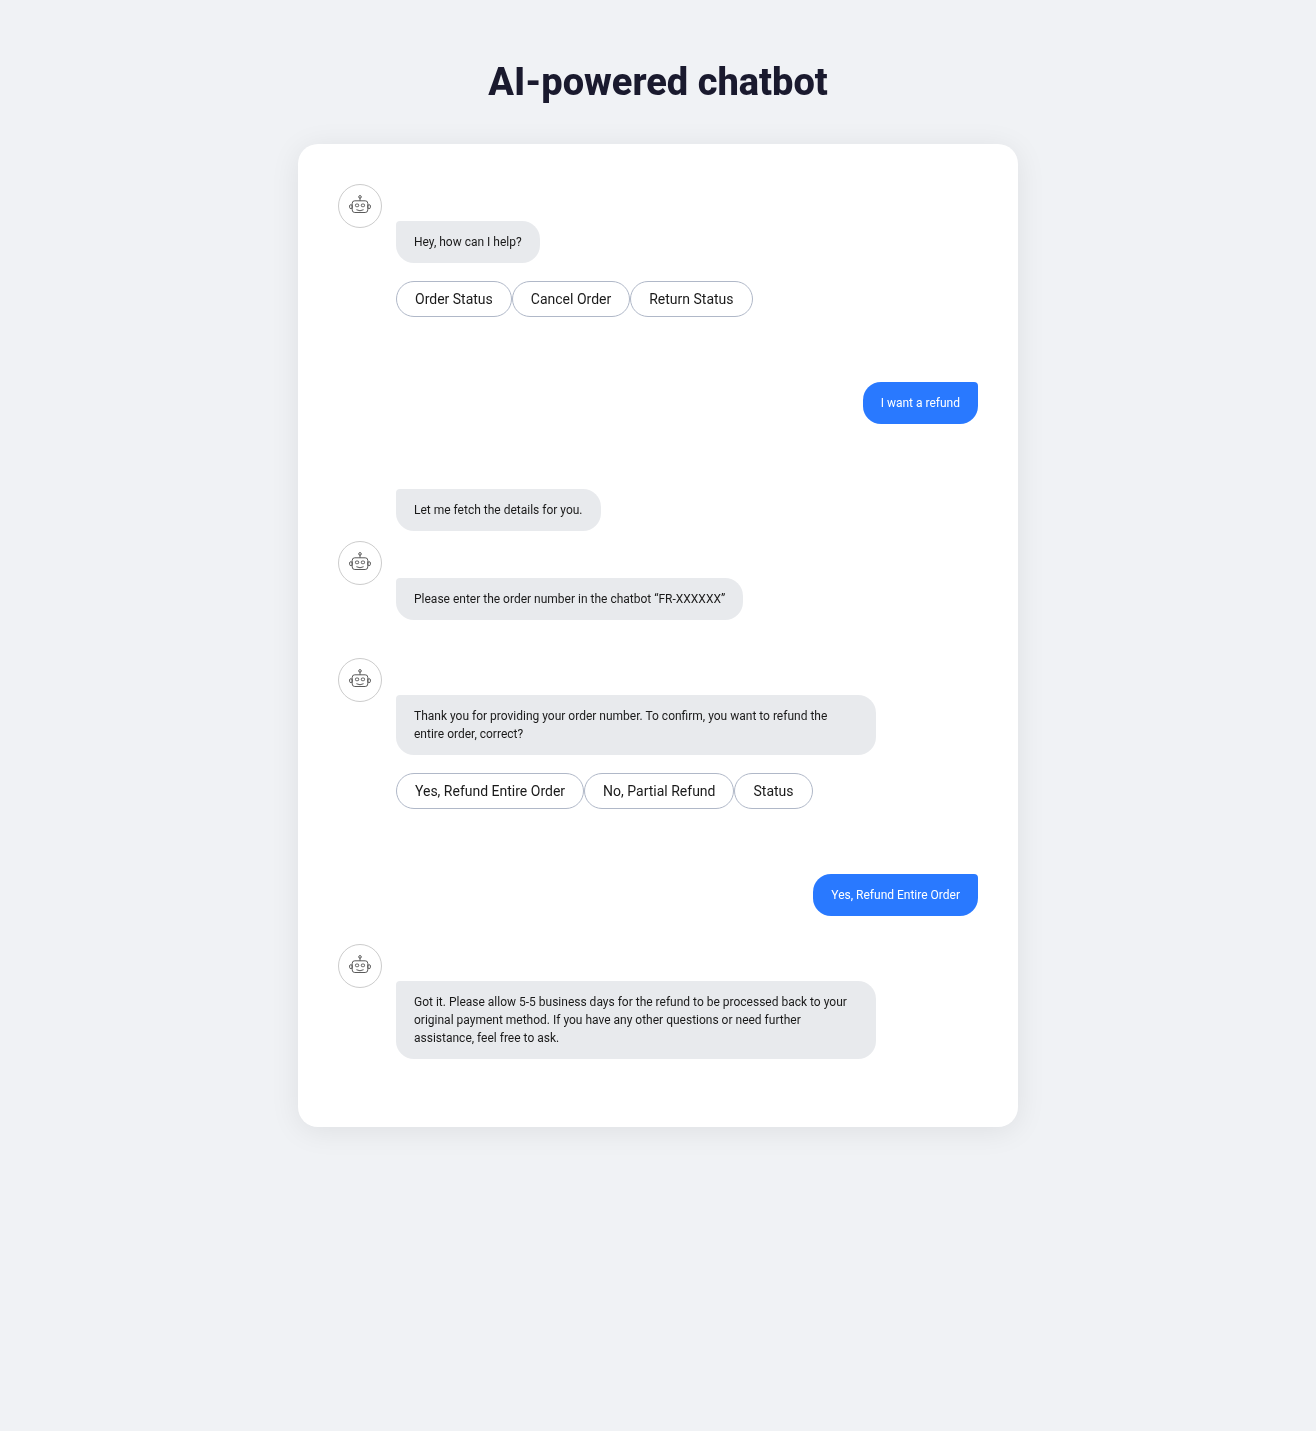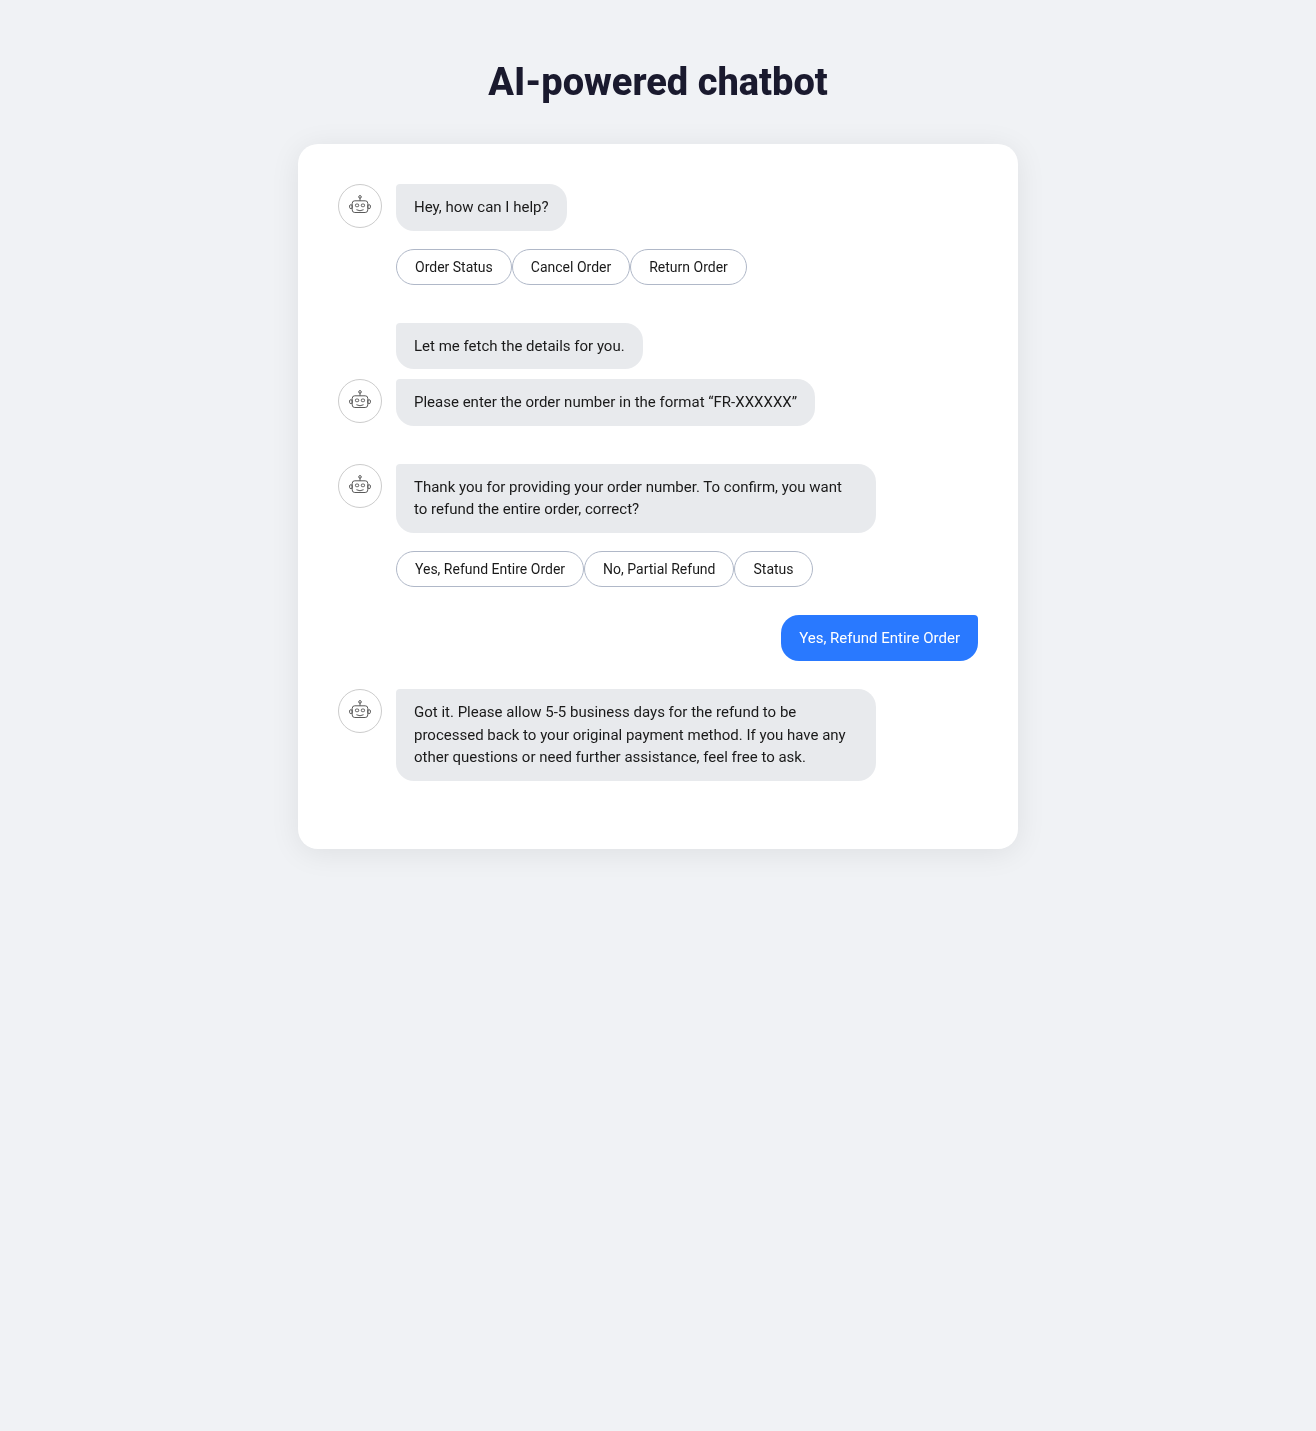--- a/index.html
+++ b/index.html
@@ -70,9 +70,10 @@
     .bubble {
       padding: 12px 18px;
       border-radius: 18px;
-      font-size: 15px;
+      font-size: 12px;
       line-height: 1.5;
       max-width: 480px;
+      margin-top: 37px;
     }
 
     .bubble.bot-bubble {

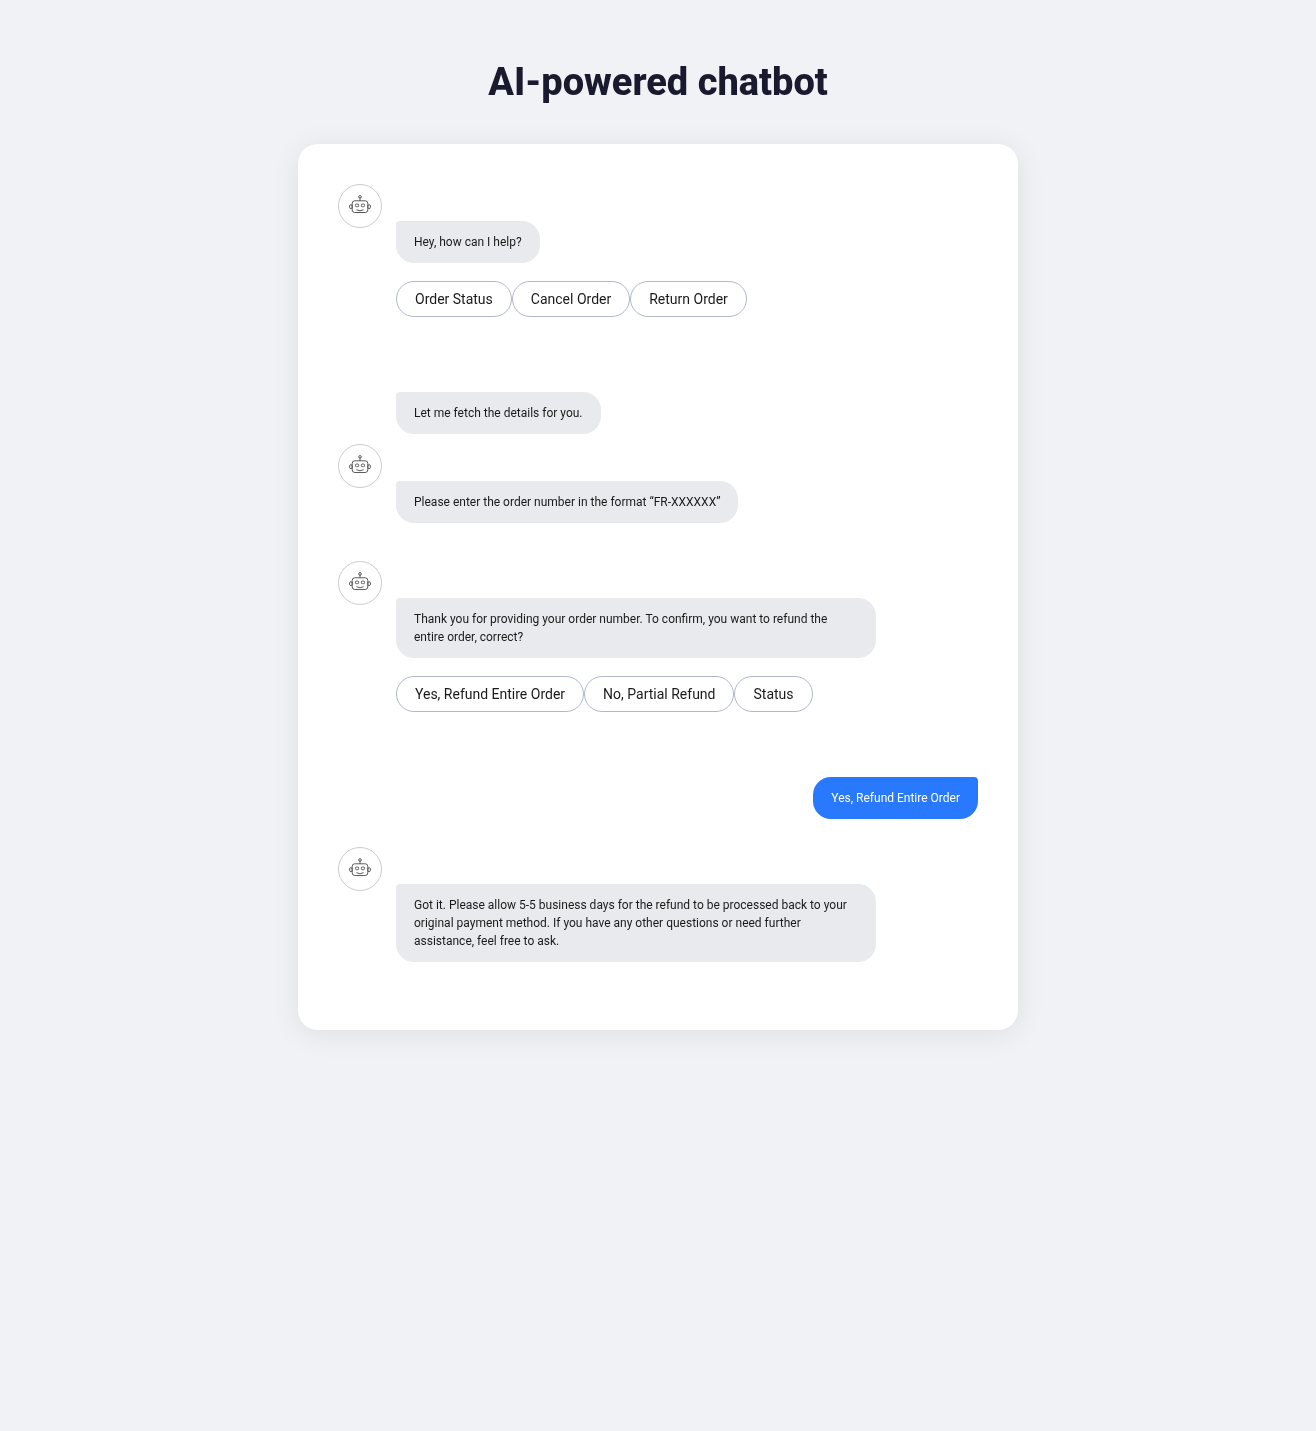--- a/index.html
+++ b/index.html
@@ -147,7 +147,7 @@
   <div class="quick-replies">
     <button class="quick-reply-btn">Order Status</button>
     <button class="quick-reply-btn">Cancel Order</button>
-    <button class="quick-reply-btn">Return Order</button>
+    <button class="quick-reply-btn">Return Status</button>
   </div>
 
   <div class="spacer"></div>

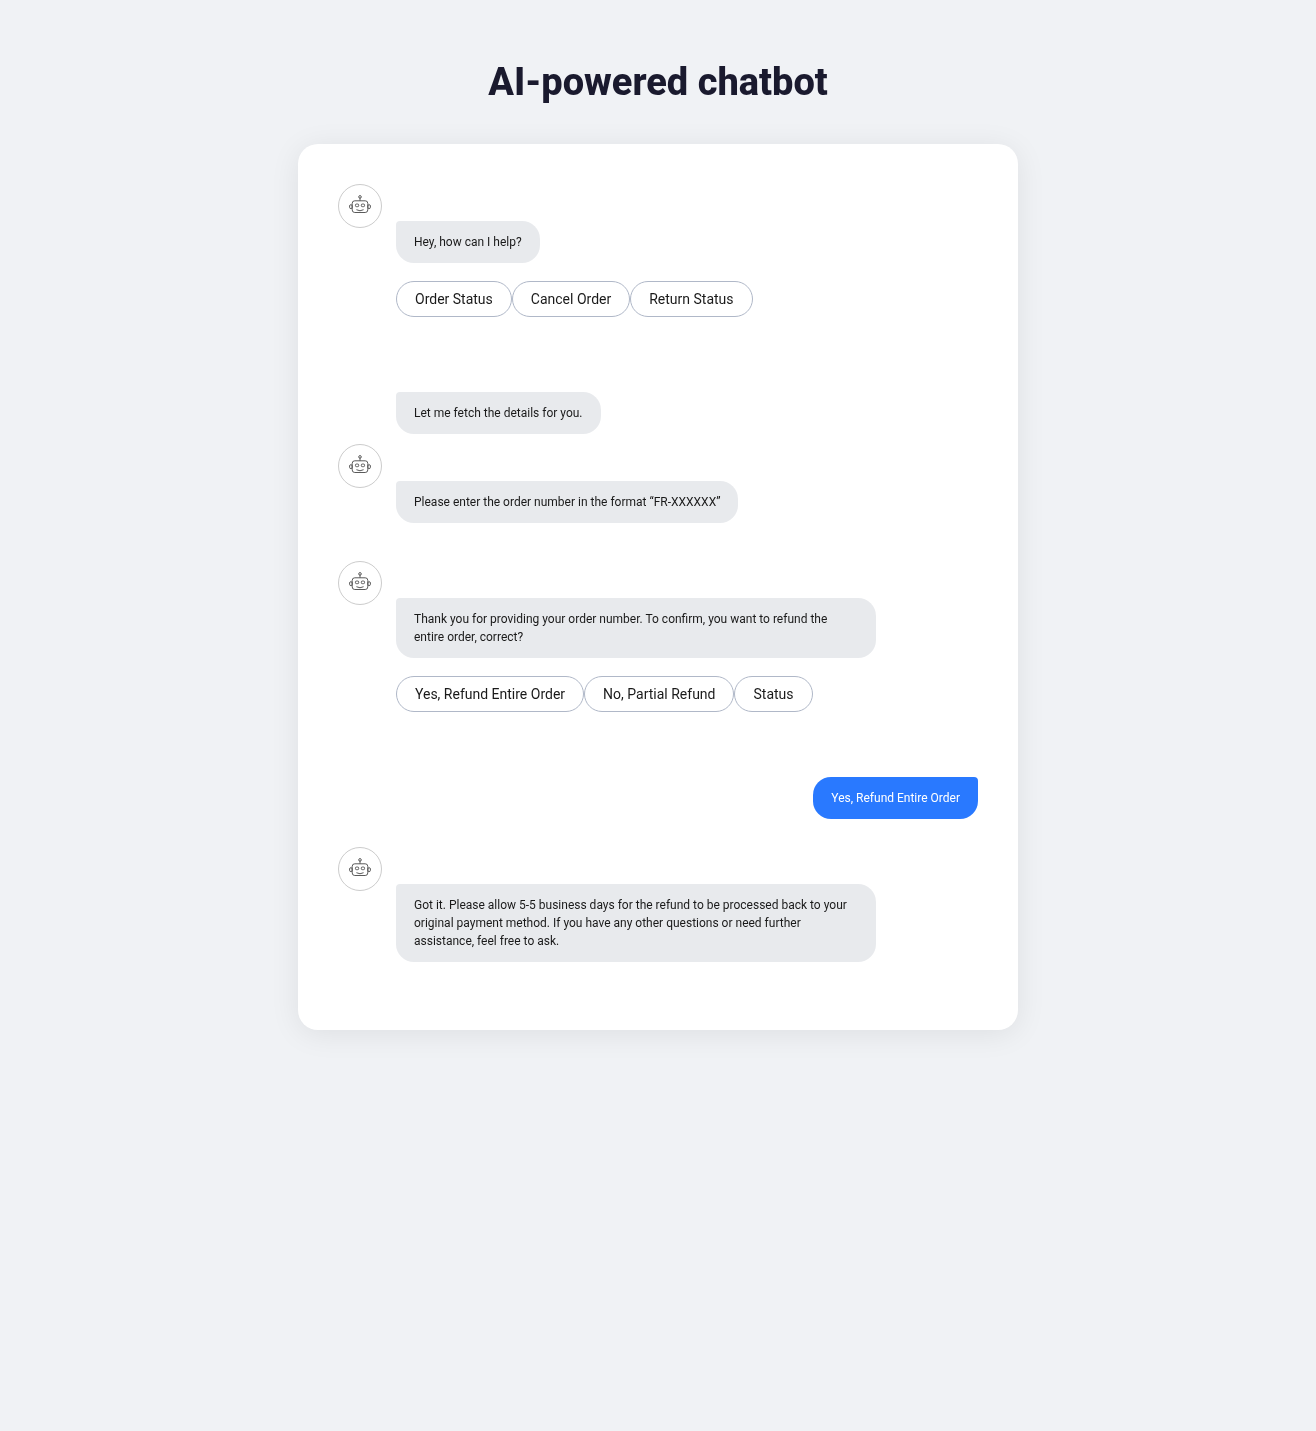--- a/index.html
+++ b/index.html
@@ -152,6 +152,9 @@
 
   <div class="spacer"></div>
 
+  <div class="message-row user">
+    <div class="bubble user-bubble">I want a refund</div>
+  </div>
 
   <div class="spacer"></div>
 

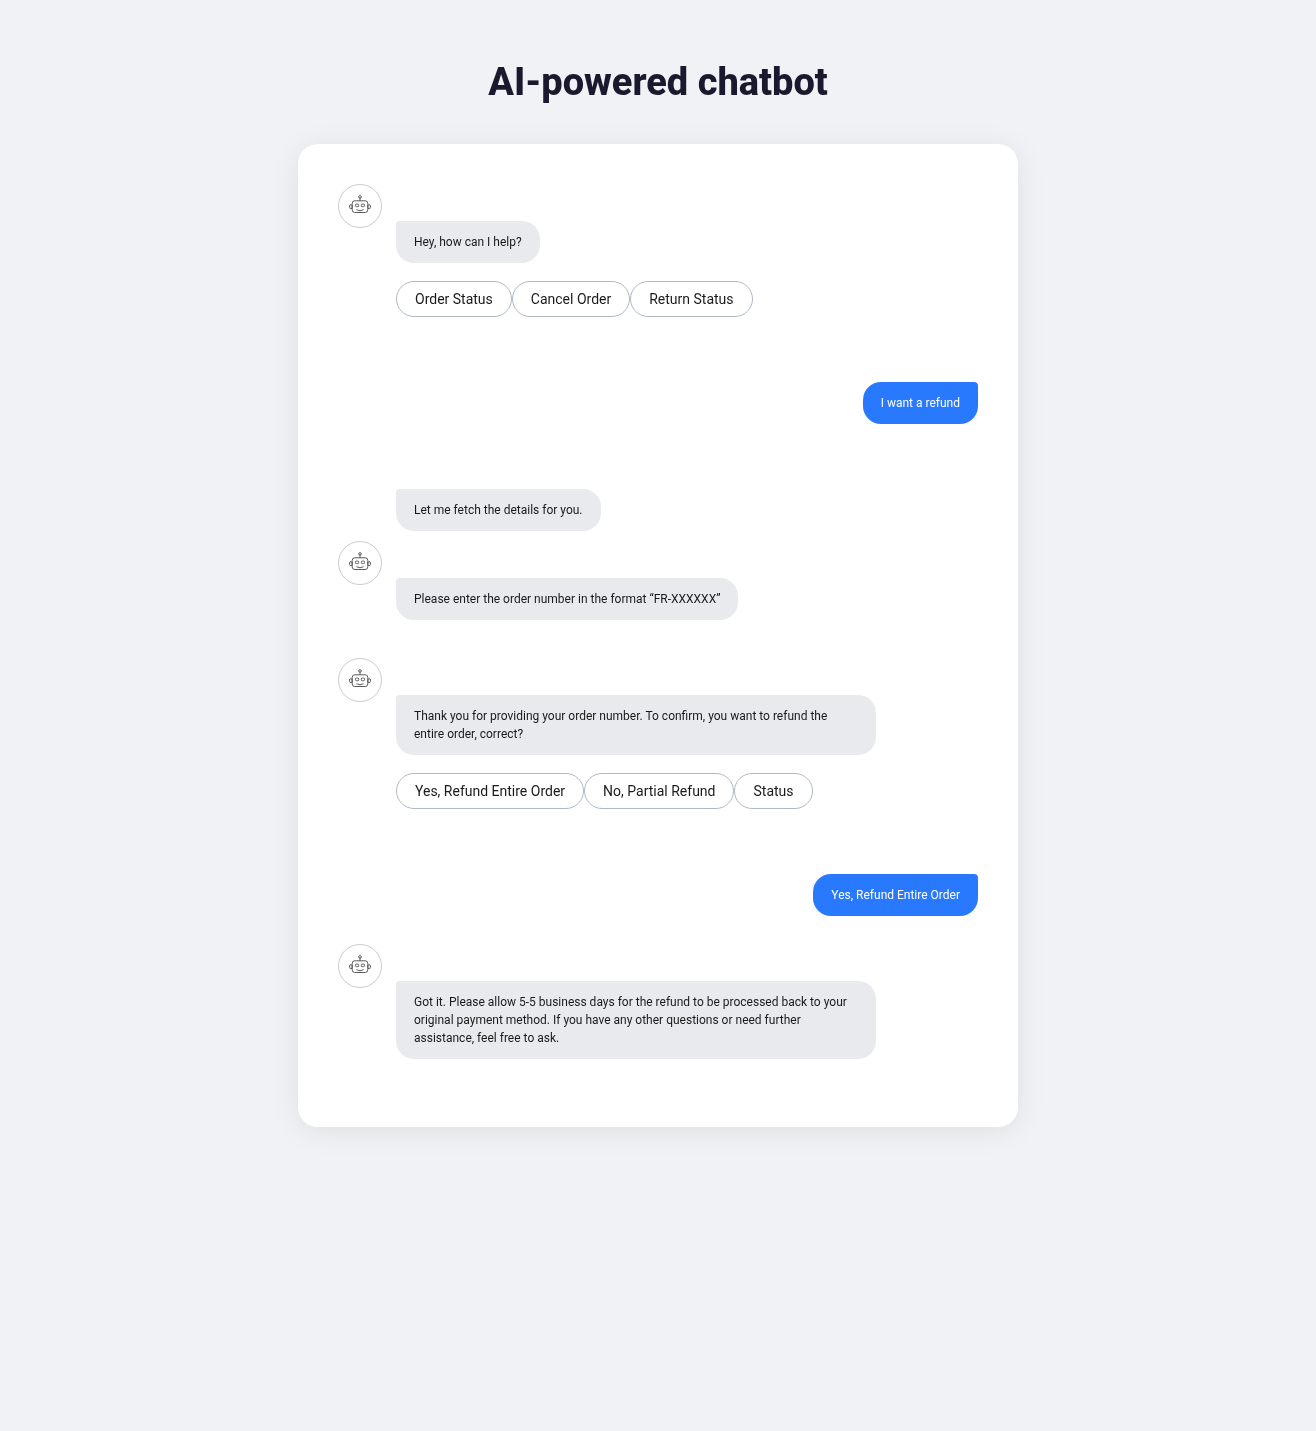--- a/index.html
+++ b/index.html
@@ -175,7 +175,7 @@
         <rect x="32" y="18" width="4" height="6" rx="2" stroke="#555" stroke-width="1.5" fill="none"></rect>
       </svg>
     </div>
-    <div class="bubble bot-bubble">Please enter the order number in the format “FR-XXXXXX”</div>
+    <div class="bubble bot-bubble">Please enter the order number in the chatbot “FR-XXXXXX”</div>
   </div>
 
   <div class="spacer"></div>

